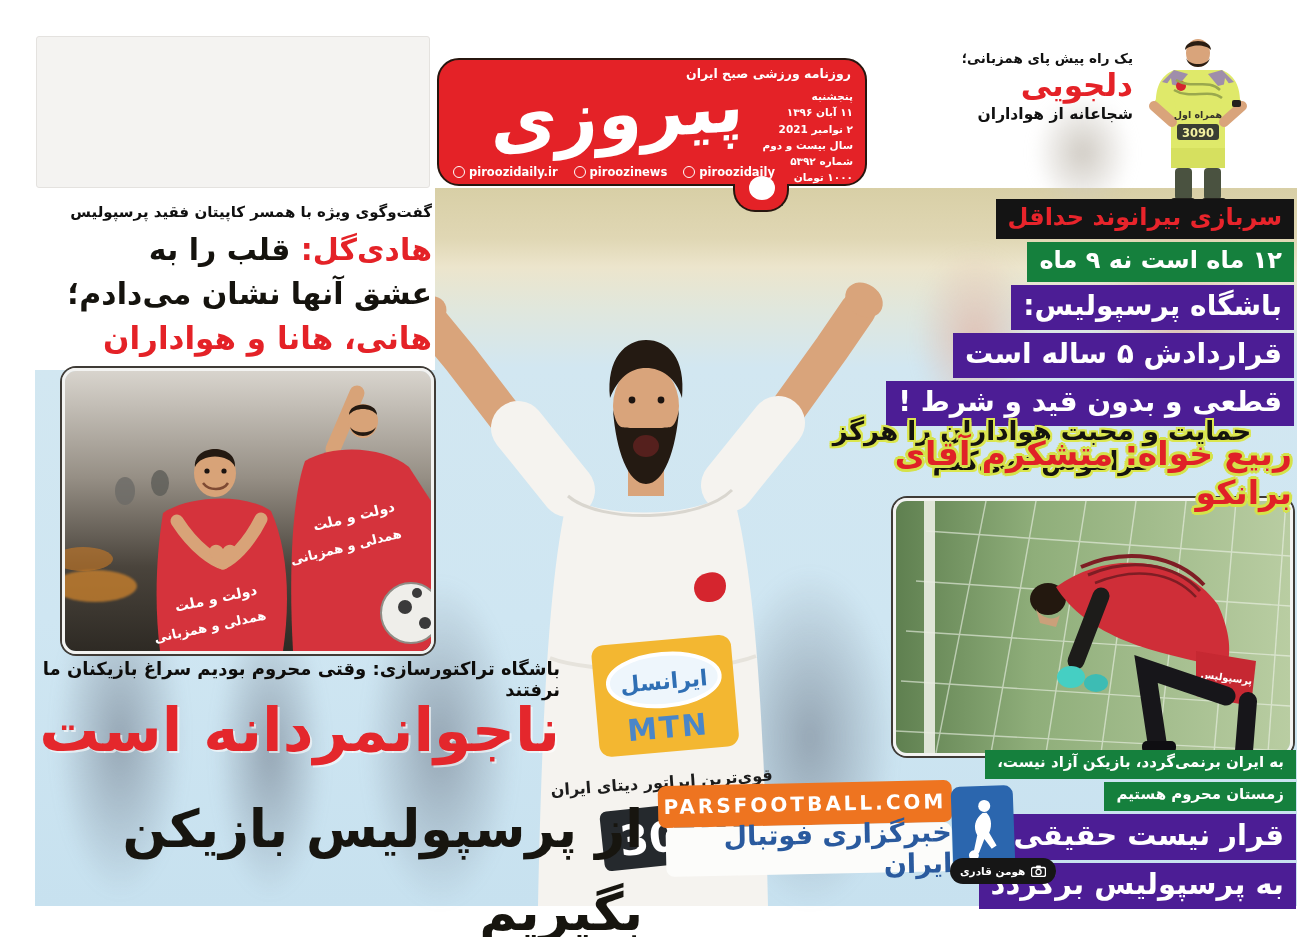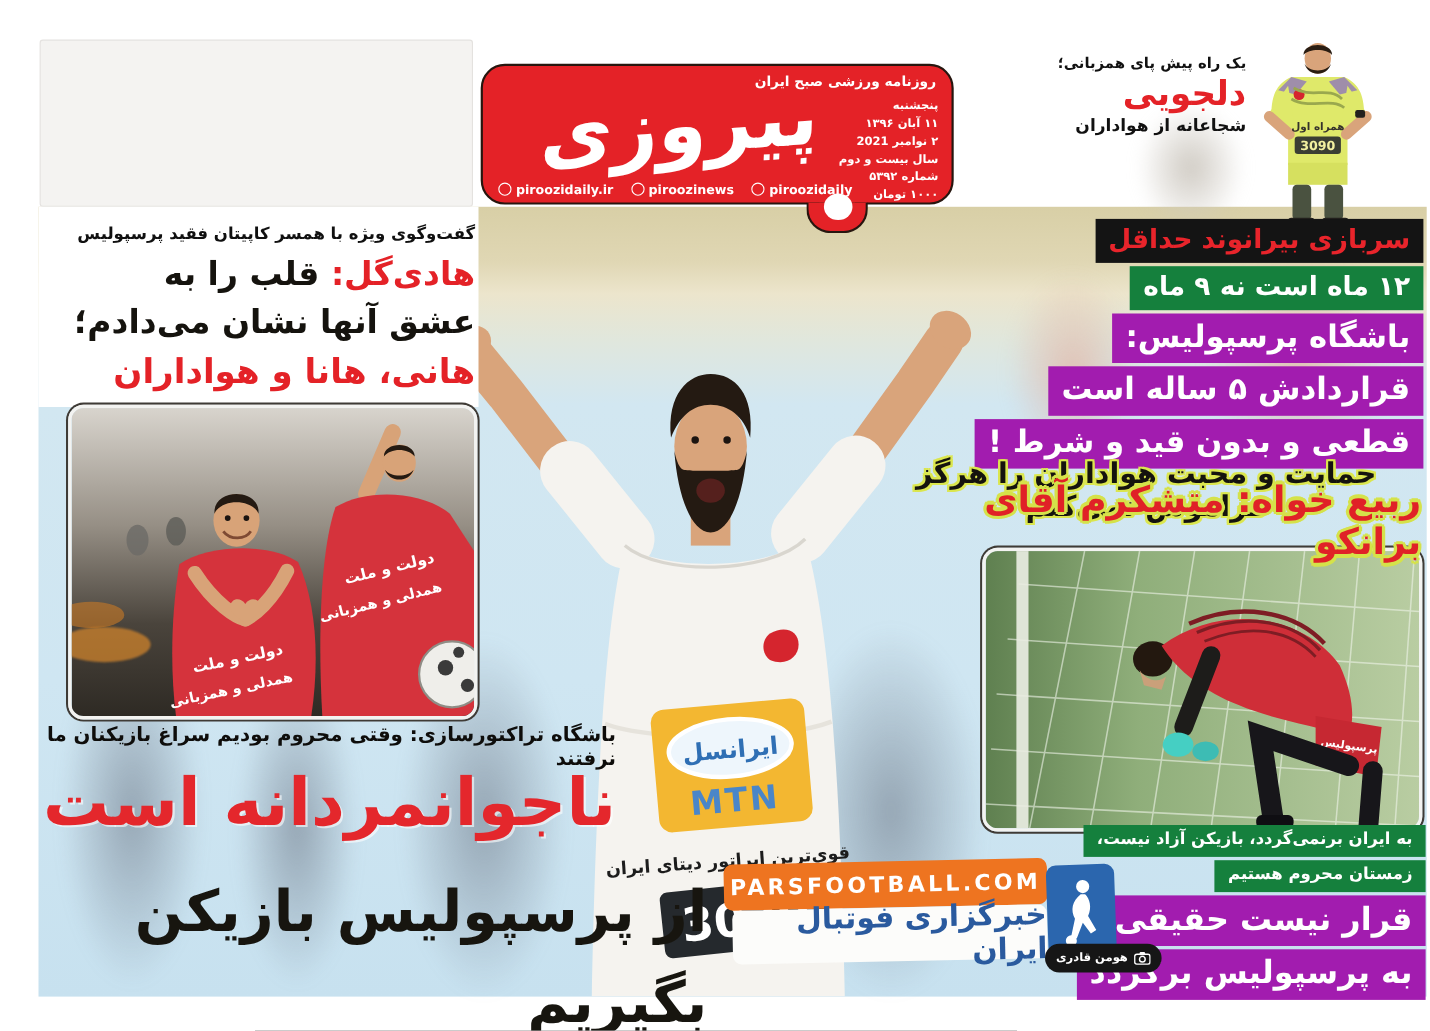--- a/index.html
+++ b/index.html
@@ -42,7 +42,7 @@
   .box{display:inline-block;padding:3px 12px 7px;font-weight:bold;white-space:nowrap;direction:rtl;line-height:1.25;}
   .box.blk{background:#15803d;color:#fff;}
   .box.blk-red{background:#141414;color:#e8242b;}
-  .box.red{background:#a21caf;color:#fff;}
+  .box.red{background:#4c1d95;color:#fff;}
   .fs24{font-size:24px;} .fs28{font-size:28px;} .fs19{font-size:15px;} .fs29{font-size:29px;}
   
   .glow-blk{color:#15130e;font-weight:bold;

